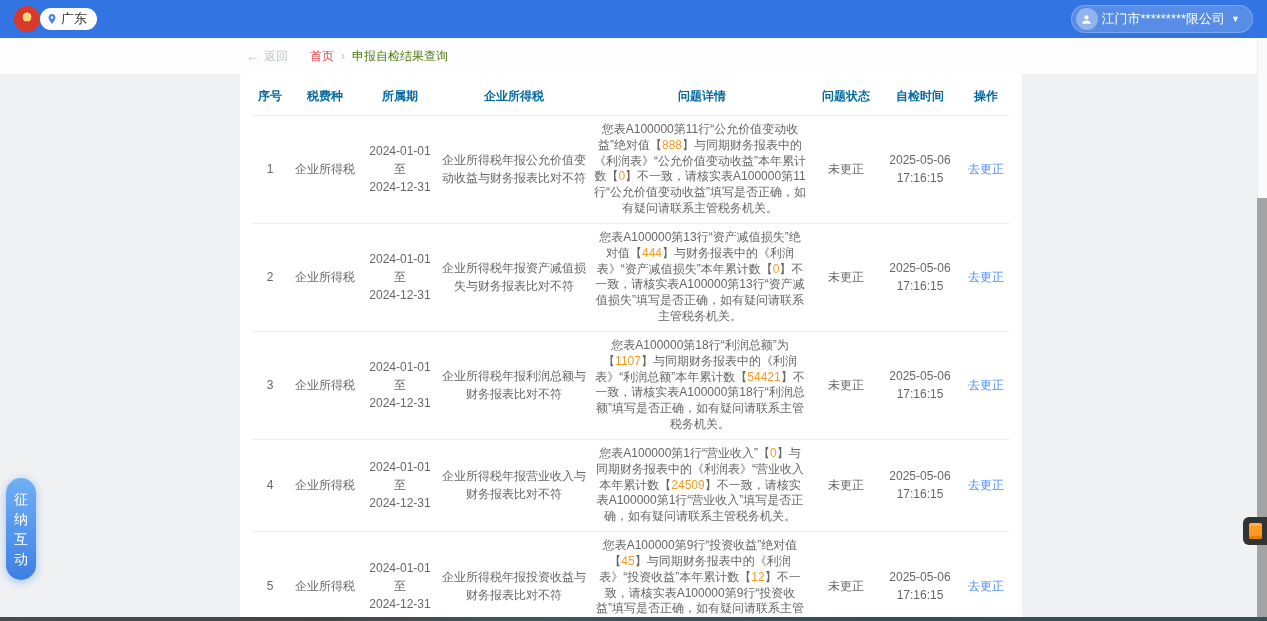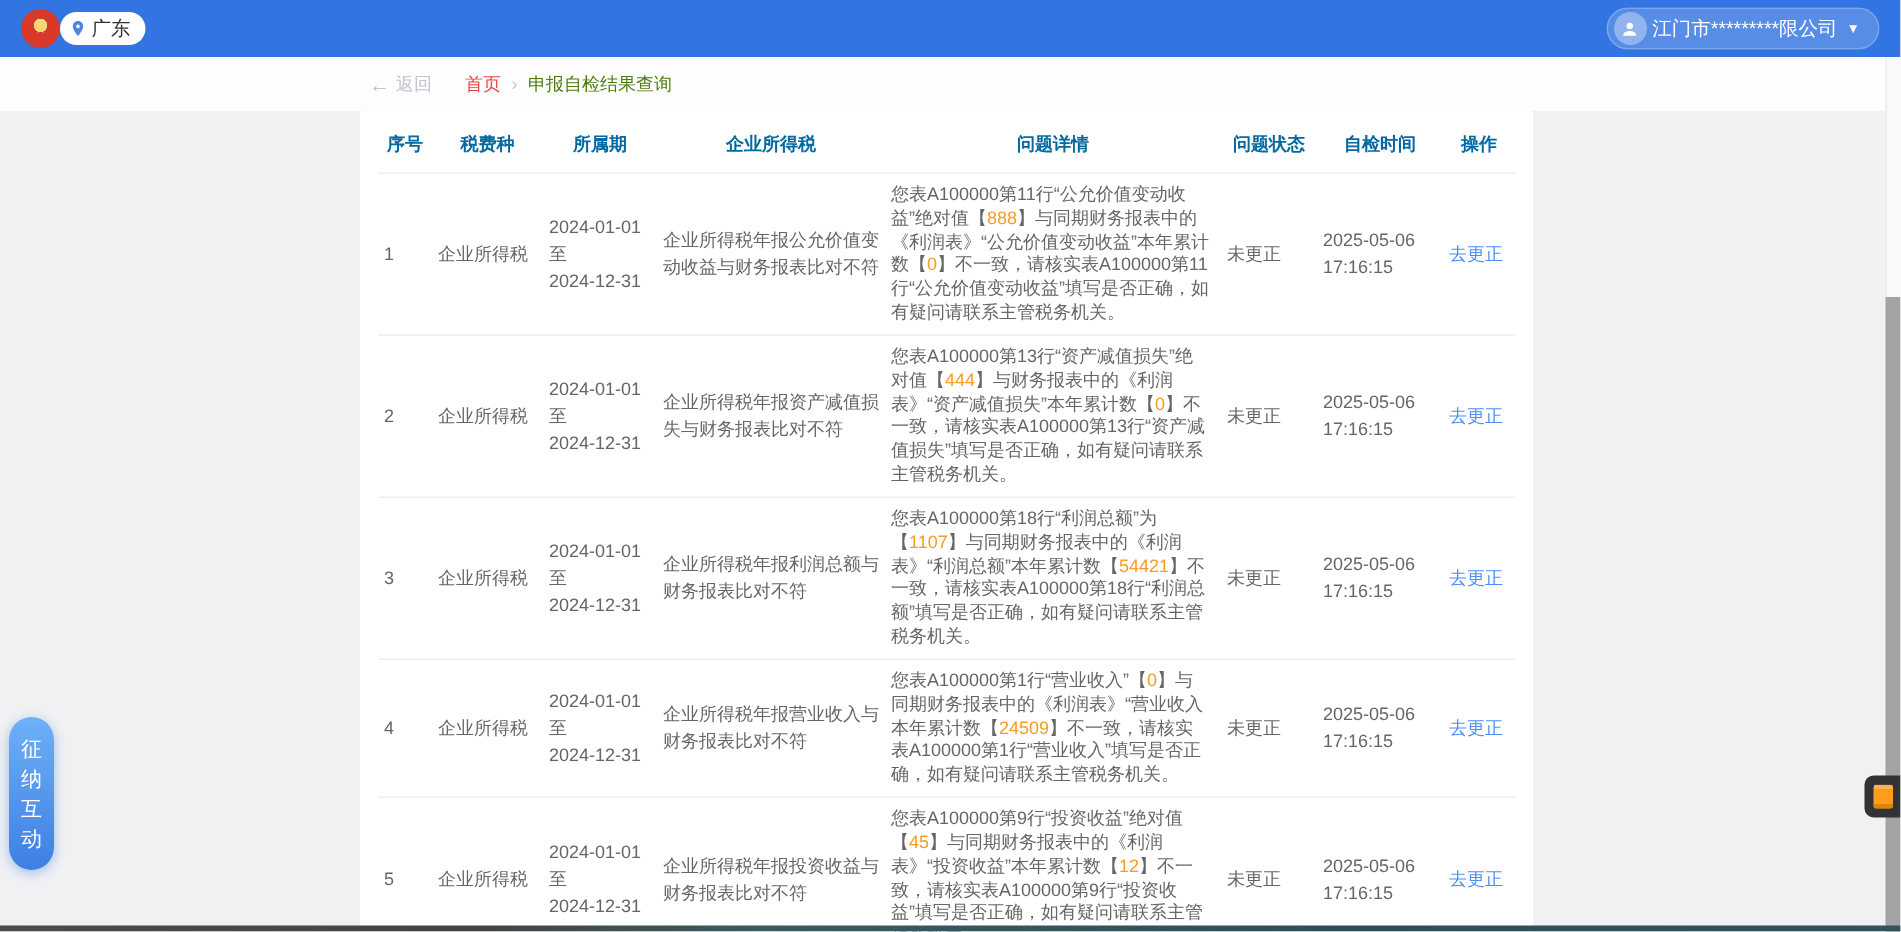--- a/index.html
+++ b/index.html
@@ -38,7 +38,7 @@
   table { width:758px; border-collapse:collapse; table-layout:fixed; font-size:12px; }
   th { text-align:center; font-weight:bold; color:#0369a1; padding:12px 4px 10px;
        border-bottom:1px solid #ebeef5; }
-  td { text-align:left; color:#666; padding:6px 4px; border-bottom:1px solid #ebeef5;
+  td { text-align:center; color:#666; padding:6px 4px; border-bottom:1px solid #ebeef5;
        vertical-align:middle; line-height:1.5; }
   td.detail-cell { line-height:1.32; padding-right:8px; }
   .hl { color:var(--hl,#fa9b22); }

